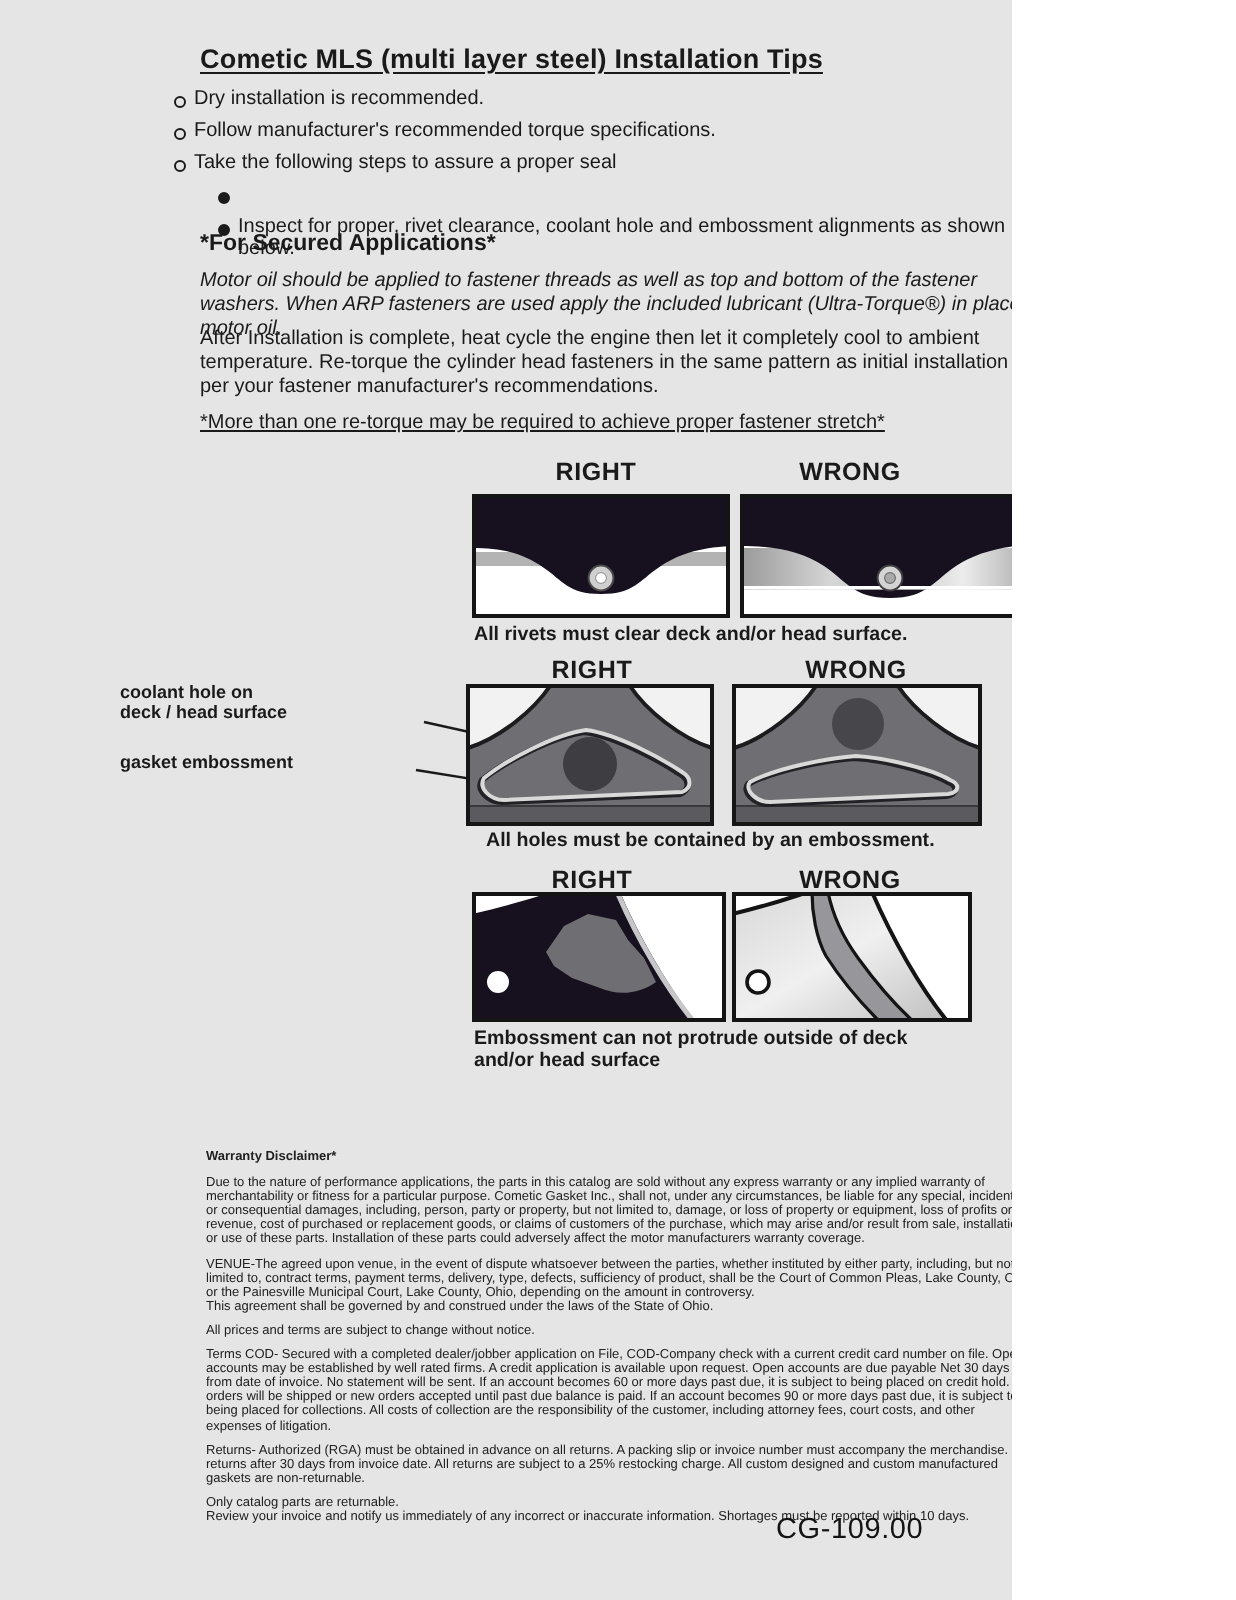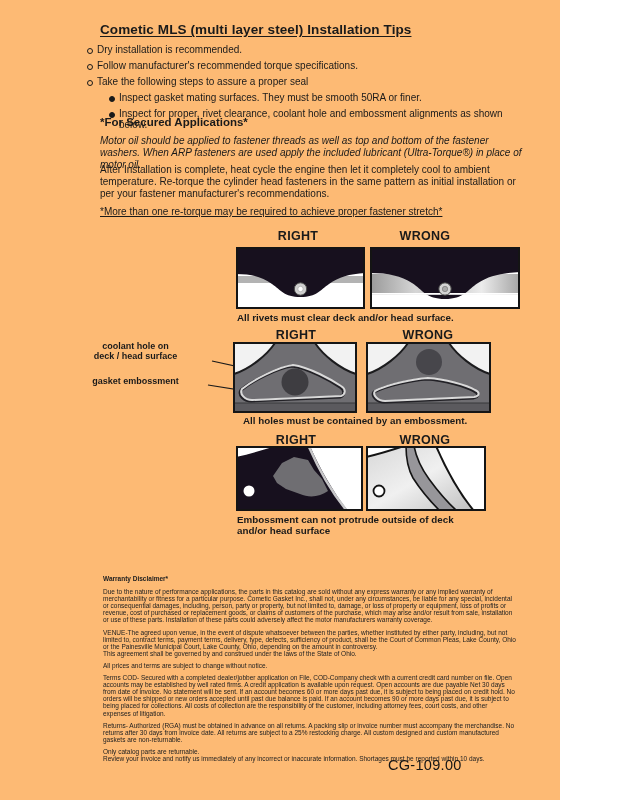--- a/index.html
+++ b/index.html
@@ -4,7 +4,7 @@
 <style>
   html,body{margin:0;padding:0;background:#fff;}
   #page{
-    position:relative;width:560px;height:800px;background:#fdba74;overflow:hidden;
+    position:relative;width:506px;height:800px;background:#e5e5e5;overflow:hidden;
     font-family:"Liberation Sans","DejaVu Sans",sans-serif;color:#1a1a1a;
   }
   .abs{position:absolute;}

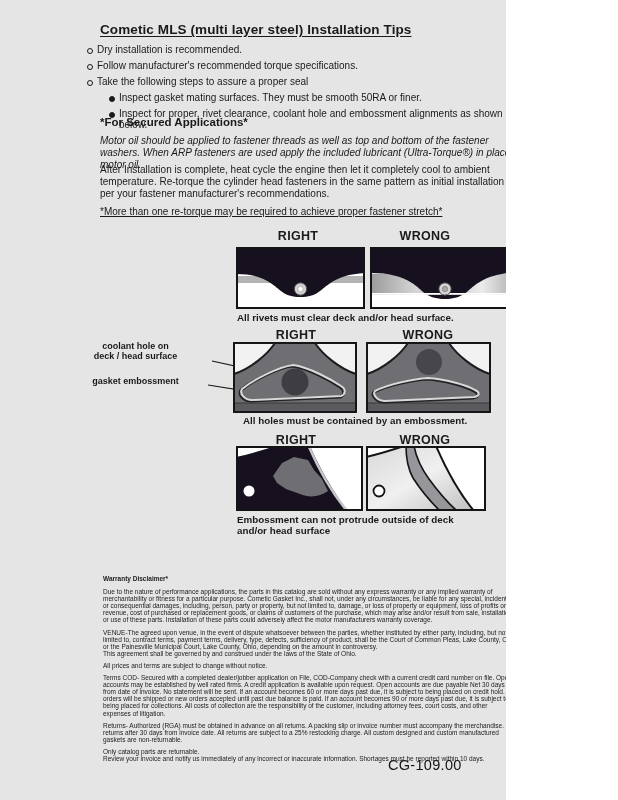--- a/index.html
+++ b/index.html
@@ -59,7 +59,6 @@
     </div>
     <div class="brow sub">
       <span class="bdot filled"></span>
-      <span>Inspect gasket mating surfaces.  They must be smooth 50RA or finer.</span>
     </div>
     <div class="brow sub">
       <span class="bdot filled"></span>

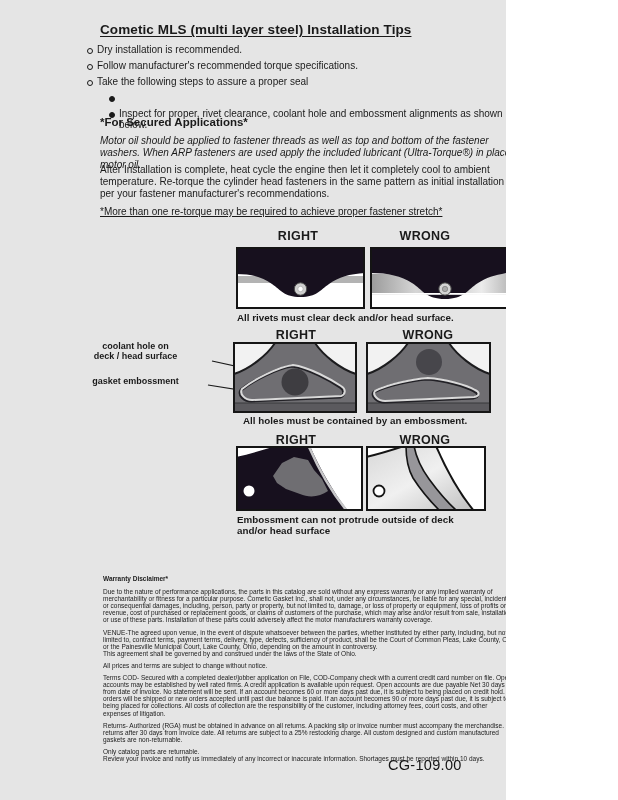--- a/index.html
+++ b/index.html
@@ -25,7 +25,7 @@
   
   .dlabel{font-size:12.5px;font-weight:700;letter-spacing:.3px;transform:translateX(-50%);}
   .cap{font-size:9.8px;font-weight:700;}
-  .ann{left:60px;width:151px;text-align:center;font-size:9px;font-weight:700;line-height:10px;}
+  .ann{left:60px;width:151px;text-align:left;font-size:9px;font-weight:700;line-height:10px;}
   .dbox{position:absolute;}
   .dbox svg{display:block;}
   

